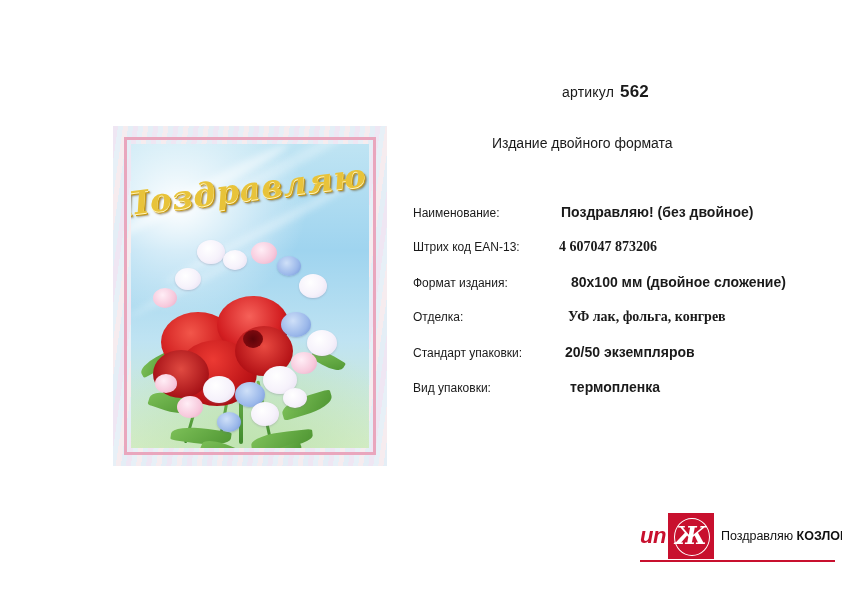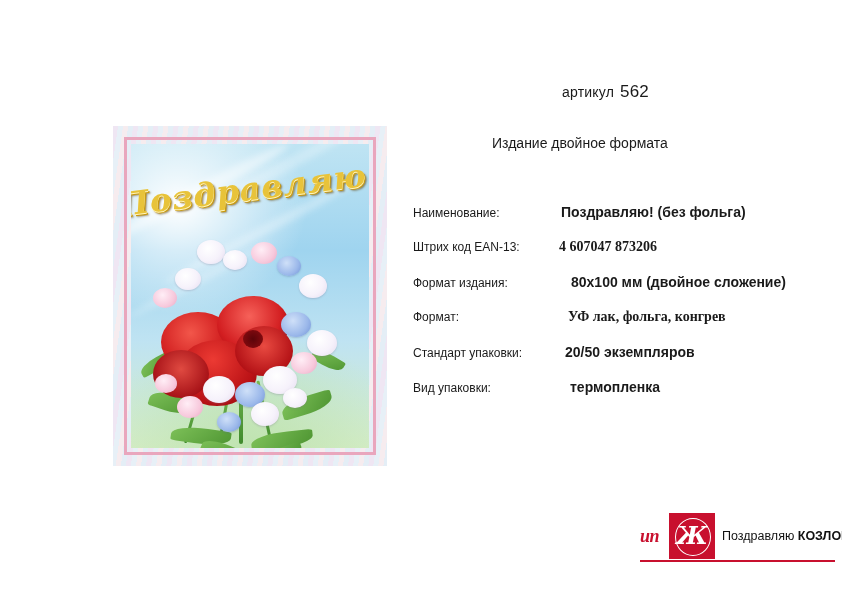--- a/index.html
+++ b/index.html
@@ -27,7 +27,7 @@
   }
   .article-label { font-weight: 400; margin-left: 28px; }
   .article-value {
-    font-weight: normal;
+    font-weight: bold;
     font-size: 17px;
     margin-left: 6px;
   }

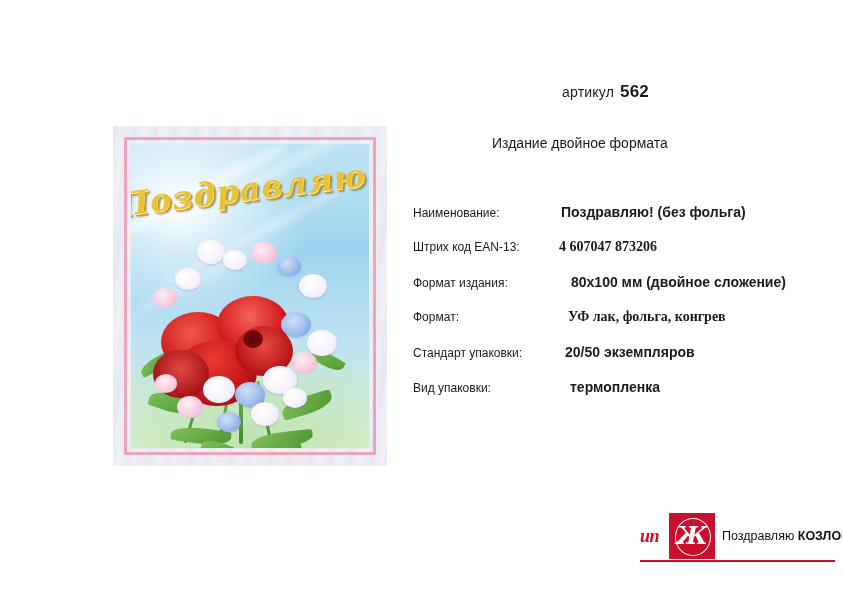--- a/index.html
+++ b/index.html
@@ -255,7 +255,7 @@
   <span class="article-label">артикул</span><span class="article-value">562</span>
 </div>
 
-<div class="subtitle">Издание двойное формата</div>
+<div class="subtitle">Издание двойного формата</div>
 
 <div class="spec-table">
   <div class="spec-row r0">

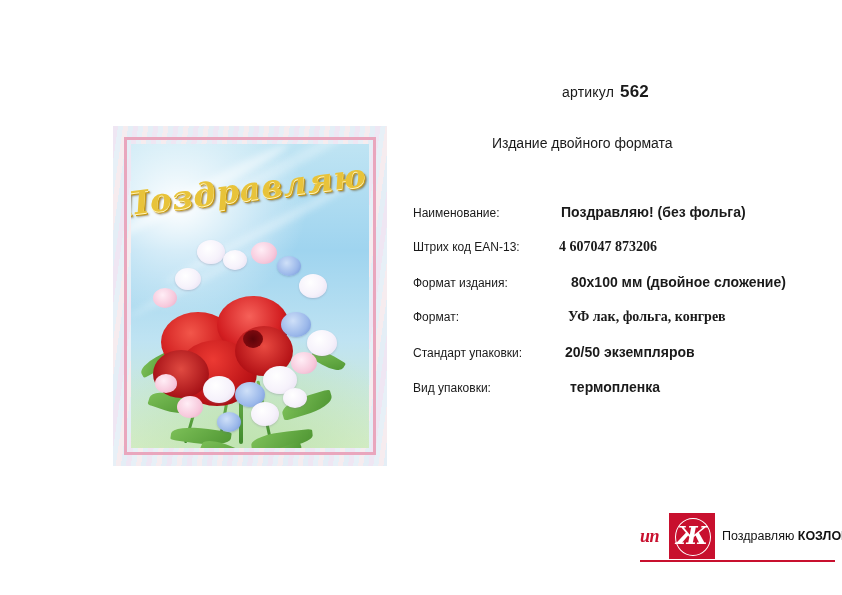--- a/index.html
+++ b/index.html
@@ -260,7 +260,7 @@
 <div class="spec-table">
   <div class="spec-row r0">
     <span class="spec-label">Наименование:</span>
-    <span class="spec-value">Поздравляю!  (без фольга)</span>
+    <span class="spec-value">Поздравляю!  (без двойное)</span>
   </div>
   <div class="spec-row r1">
     <span class="spec-label">Штрих код EAN-13:</span>

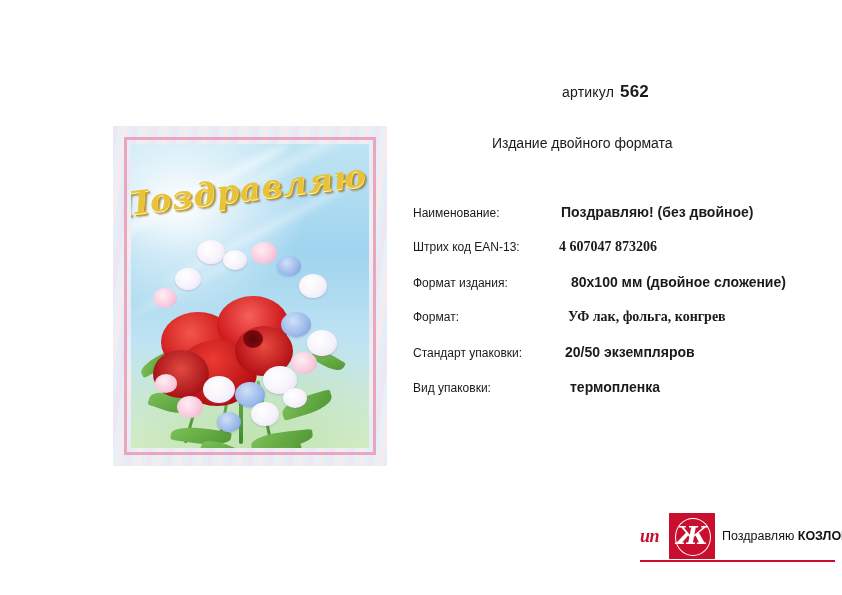--- a/index.html
+++ b/index.html
@@ -271,7 +271,7 @@
     <span class="spec-value">80х100 мм  (двойное сложение)</span>
   </div>
   <div class="spec-row r3">
-    <span class="spec-label">Формат:</span>
+    <span class="spec-label">Отделка:</span>
     <span class="spec-value">УФ лак, фольга, конгрев</span>
   </div>
   <div class="spec-row r4">

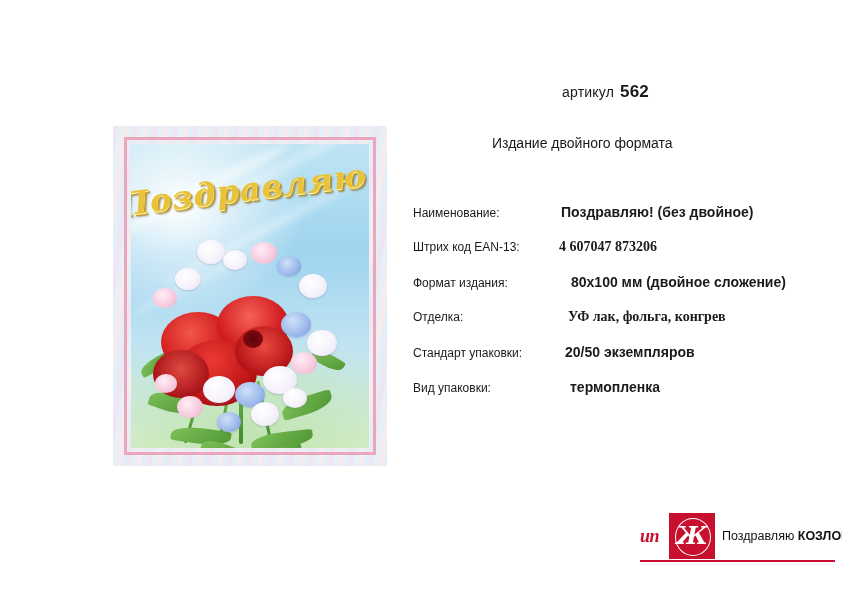--- a/index.html
+++ b/index.html
@@ -197,12 +197,12 @@
     align-items: center;
   }
   .logo-un {
-    font-family: Liberation Serif, serif;
+    font-family: Liberation Sans, sans-serif;
     font-weight: bold;
     font-style: italic;
-    font-size: 18px;
+    font-size: 22px;
     color: #c8102e;
-    margin-right: 10px;
+    margin-right: 2px;
     letter-spacing: -0.5px;
   }
   .logo-mark {

